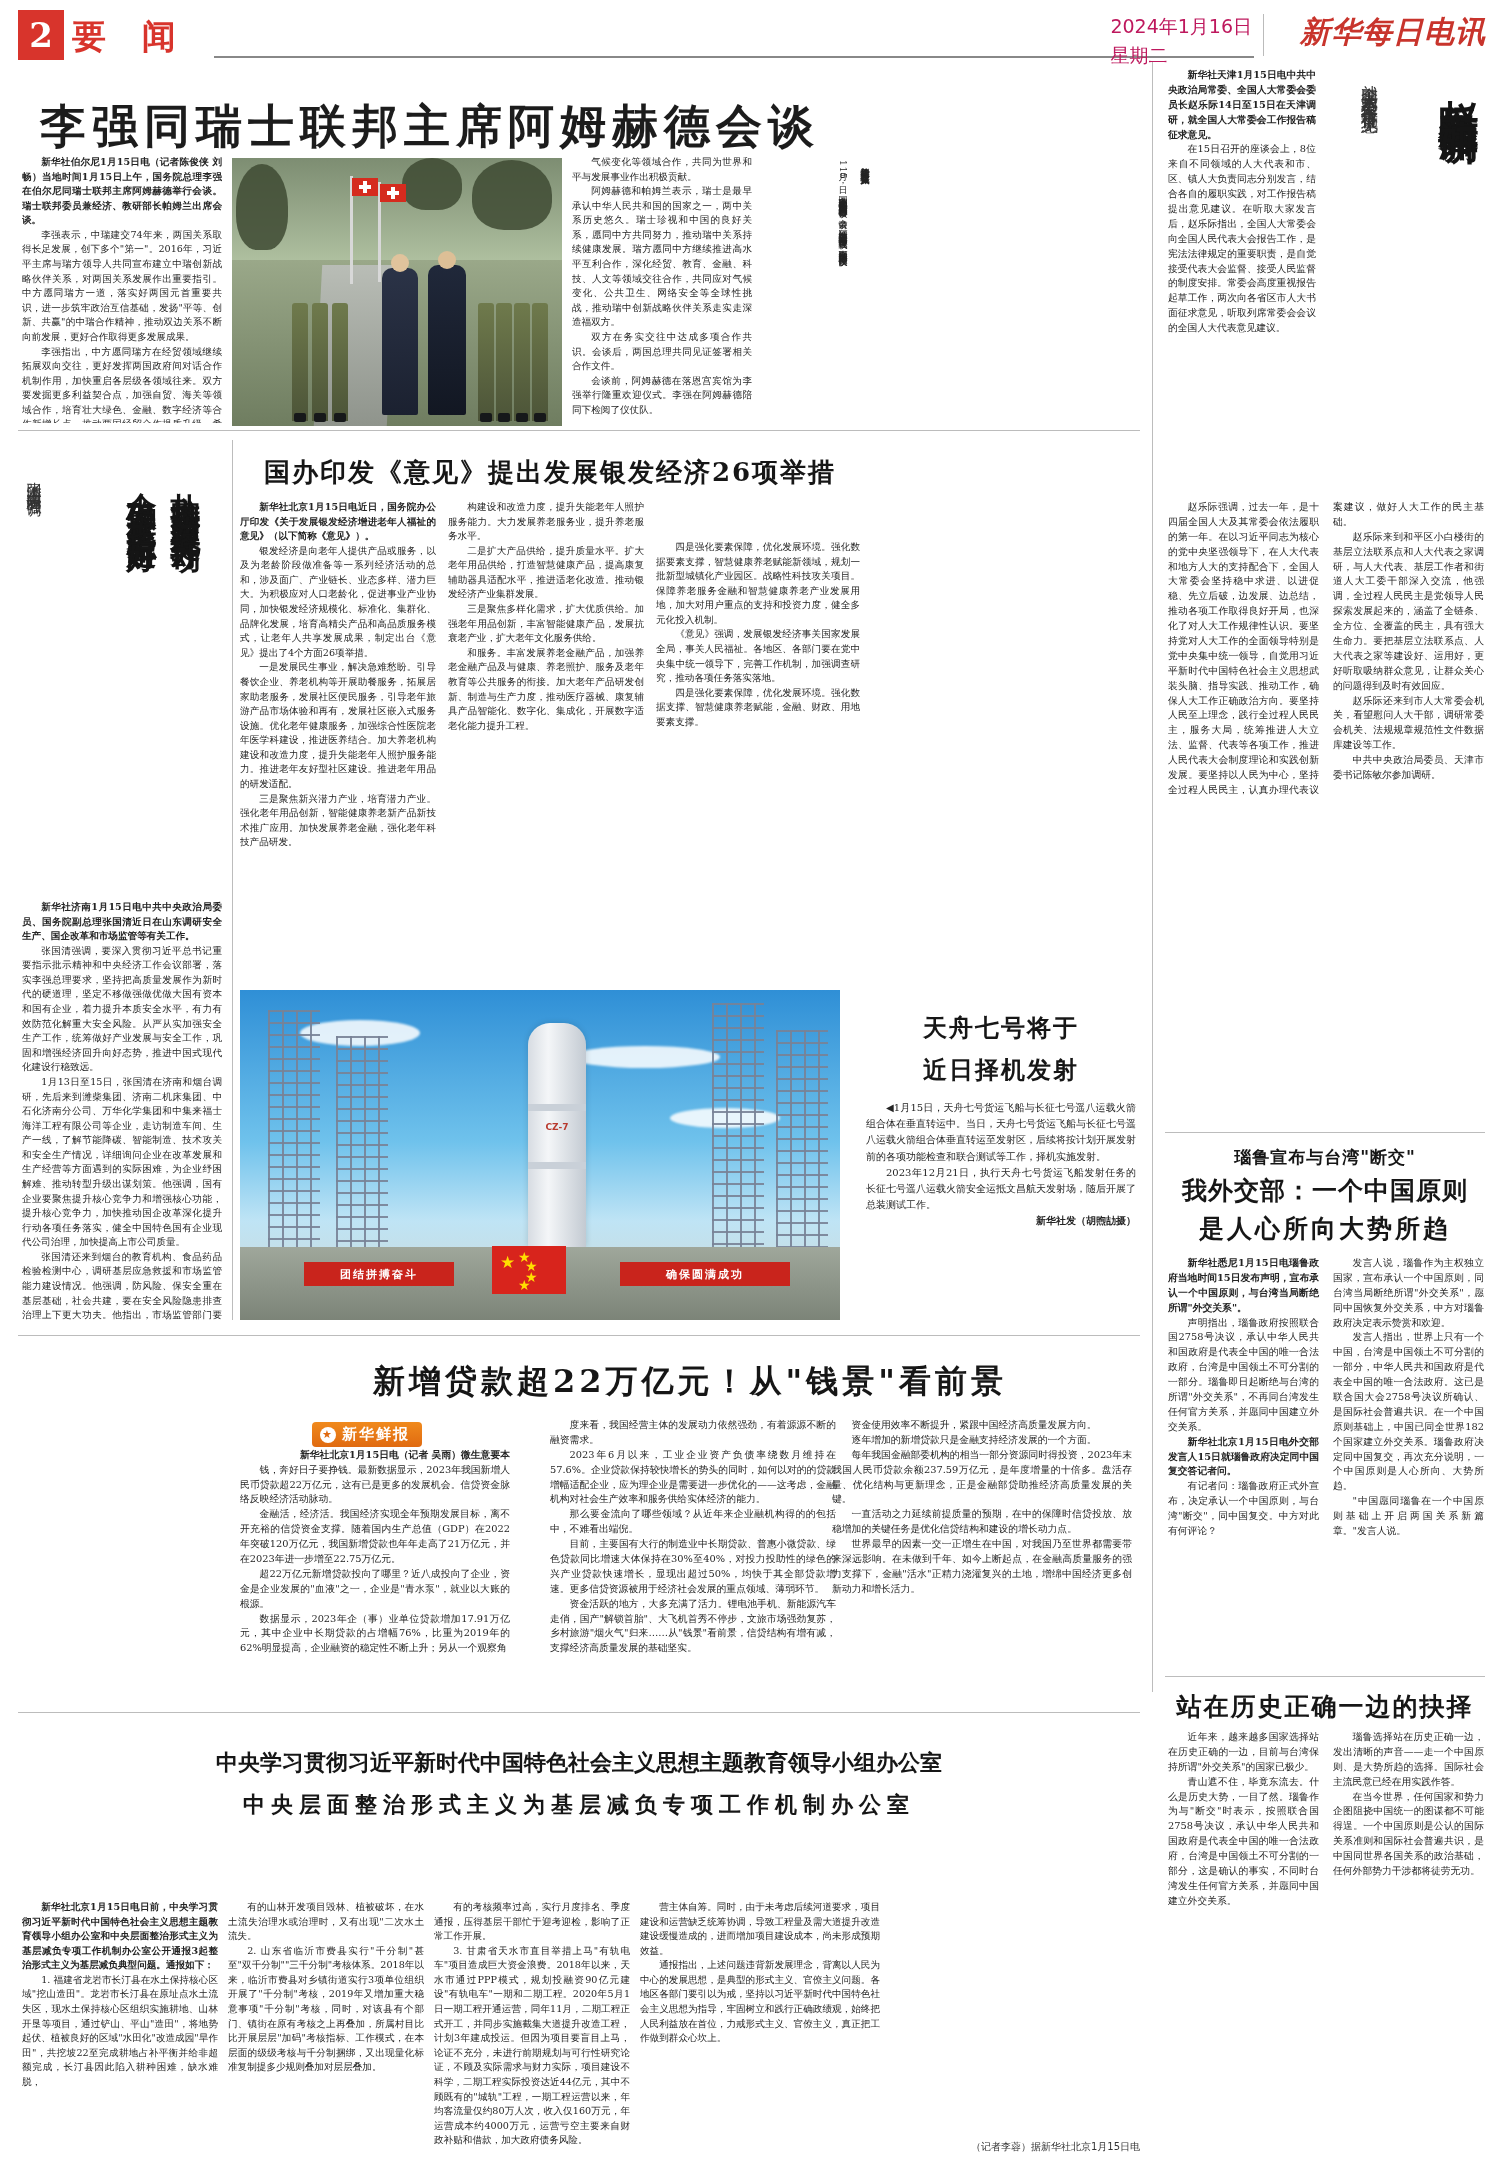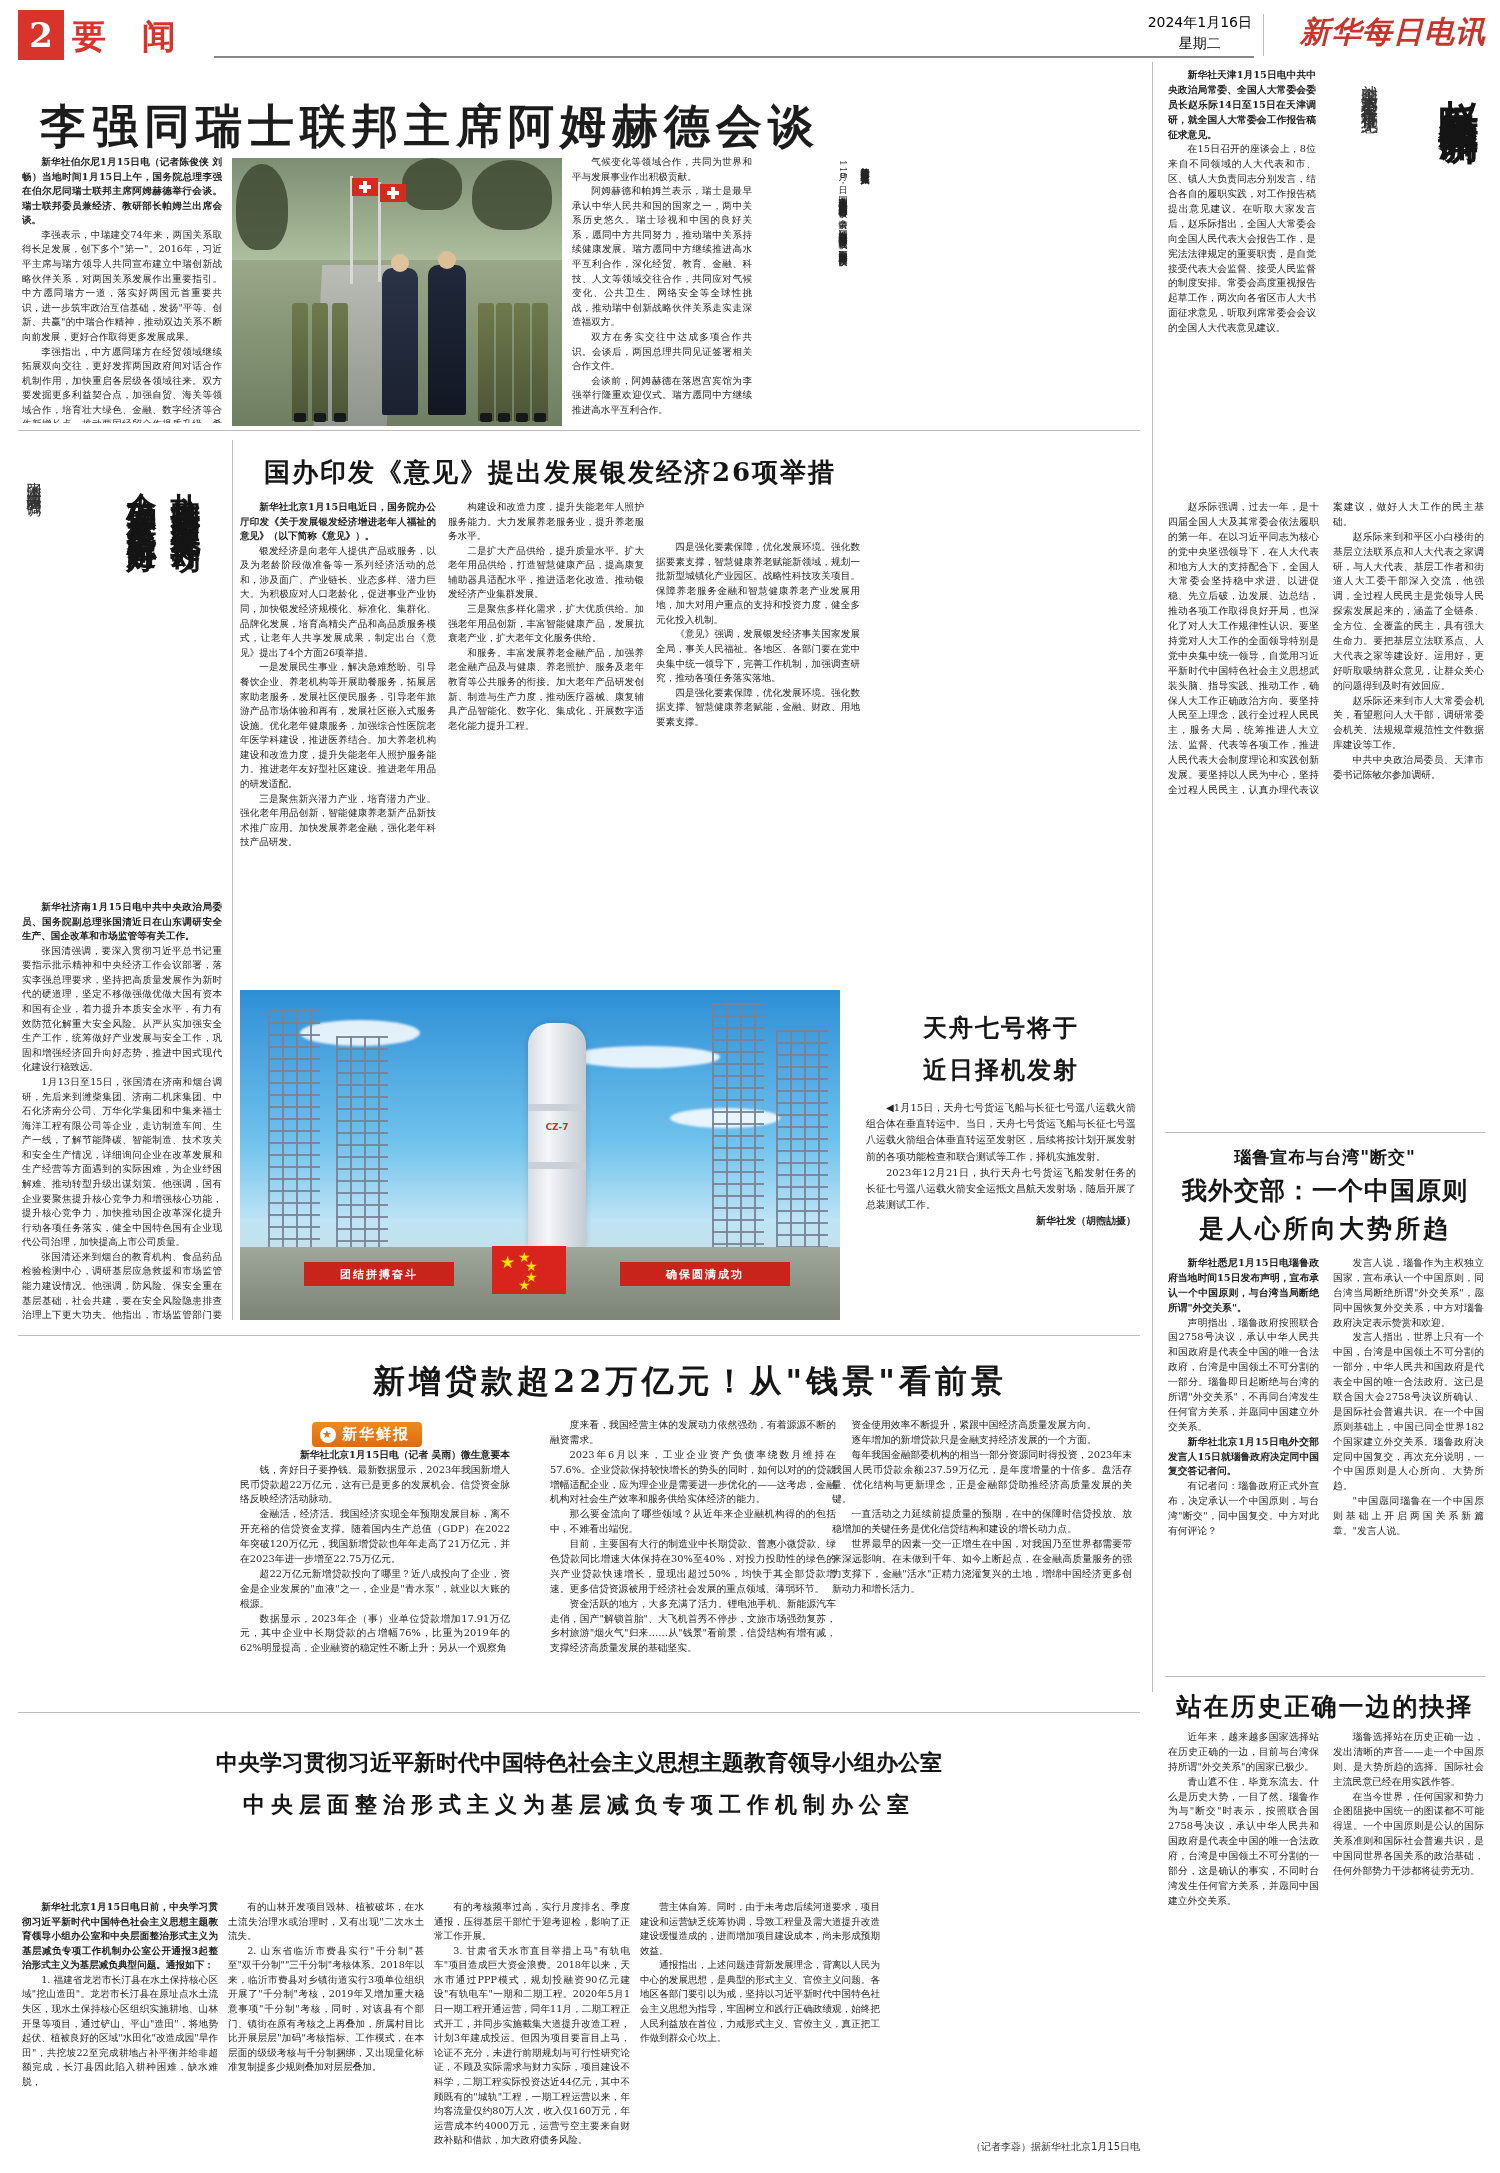--- a/index.html
+++ b/index.html
@@ -32,8 +32,8 @@
     background:#888;
   }
   .date-block {
-    position:absolute; right:248px; top:12px; text-align:center;
-    font-family:"DejaVu Sans", sans-serif; font-size:14px; color:#000000; line-height:1.5;
+    position:absolute; right:248px; top:12px; text-align:left;
+    font-family:"DejaVu Sans", sans-serif; font-size:19px; color:#be185d; line-height:1.5;
   }
   .date-divider { position:absolute; right:236px; top:14px; width:1px; height:42px; background:#bbb; }
   .nameplate {

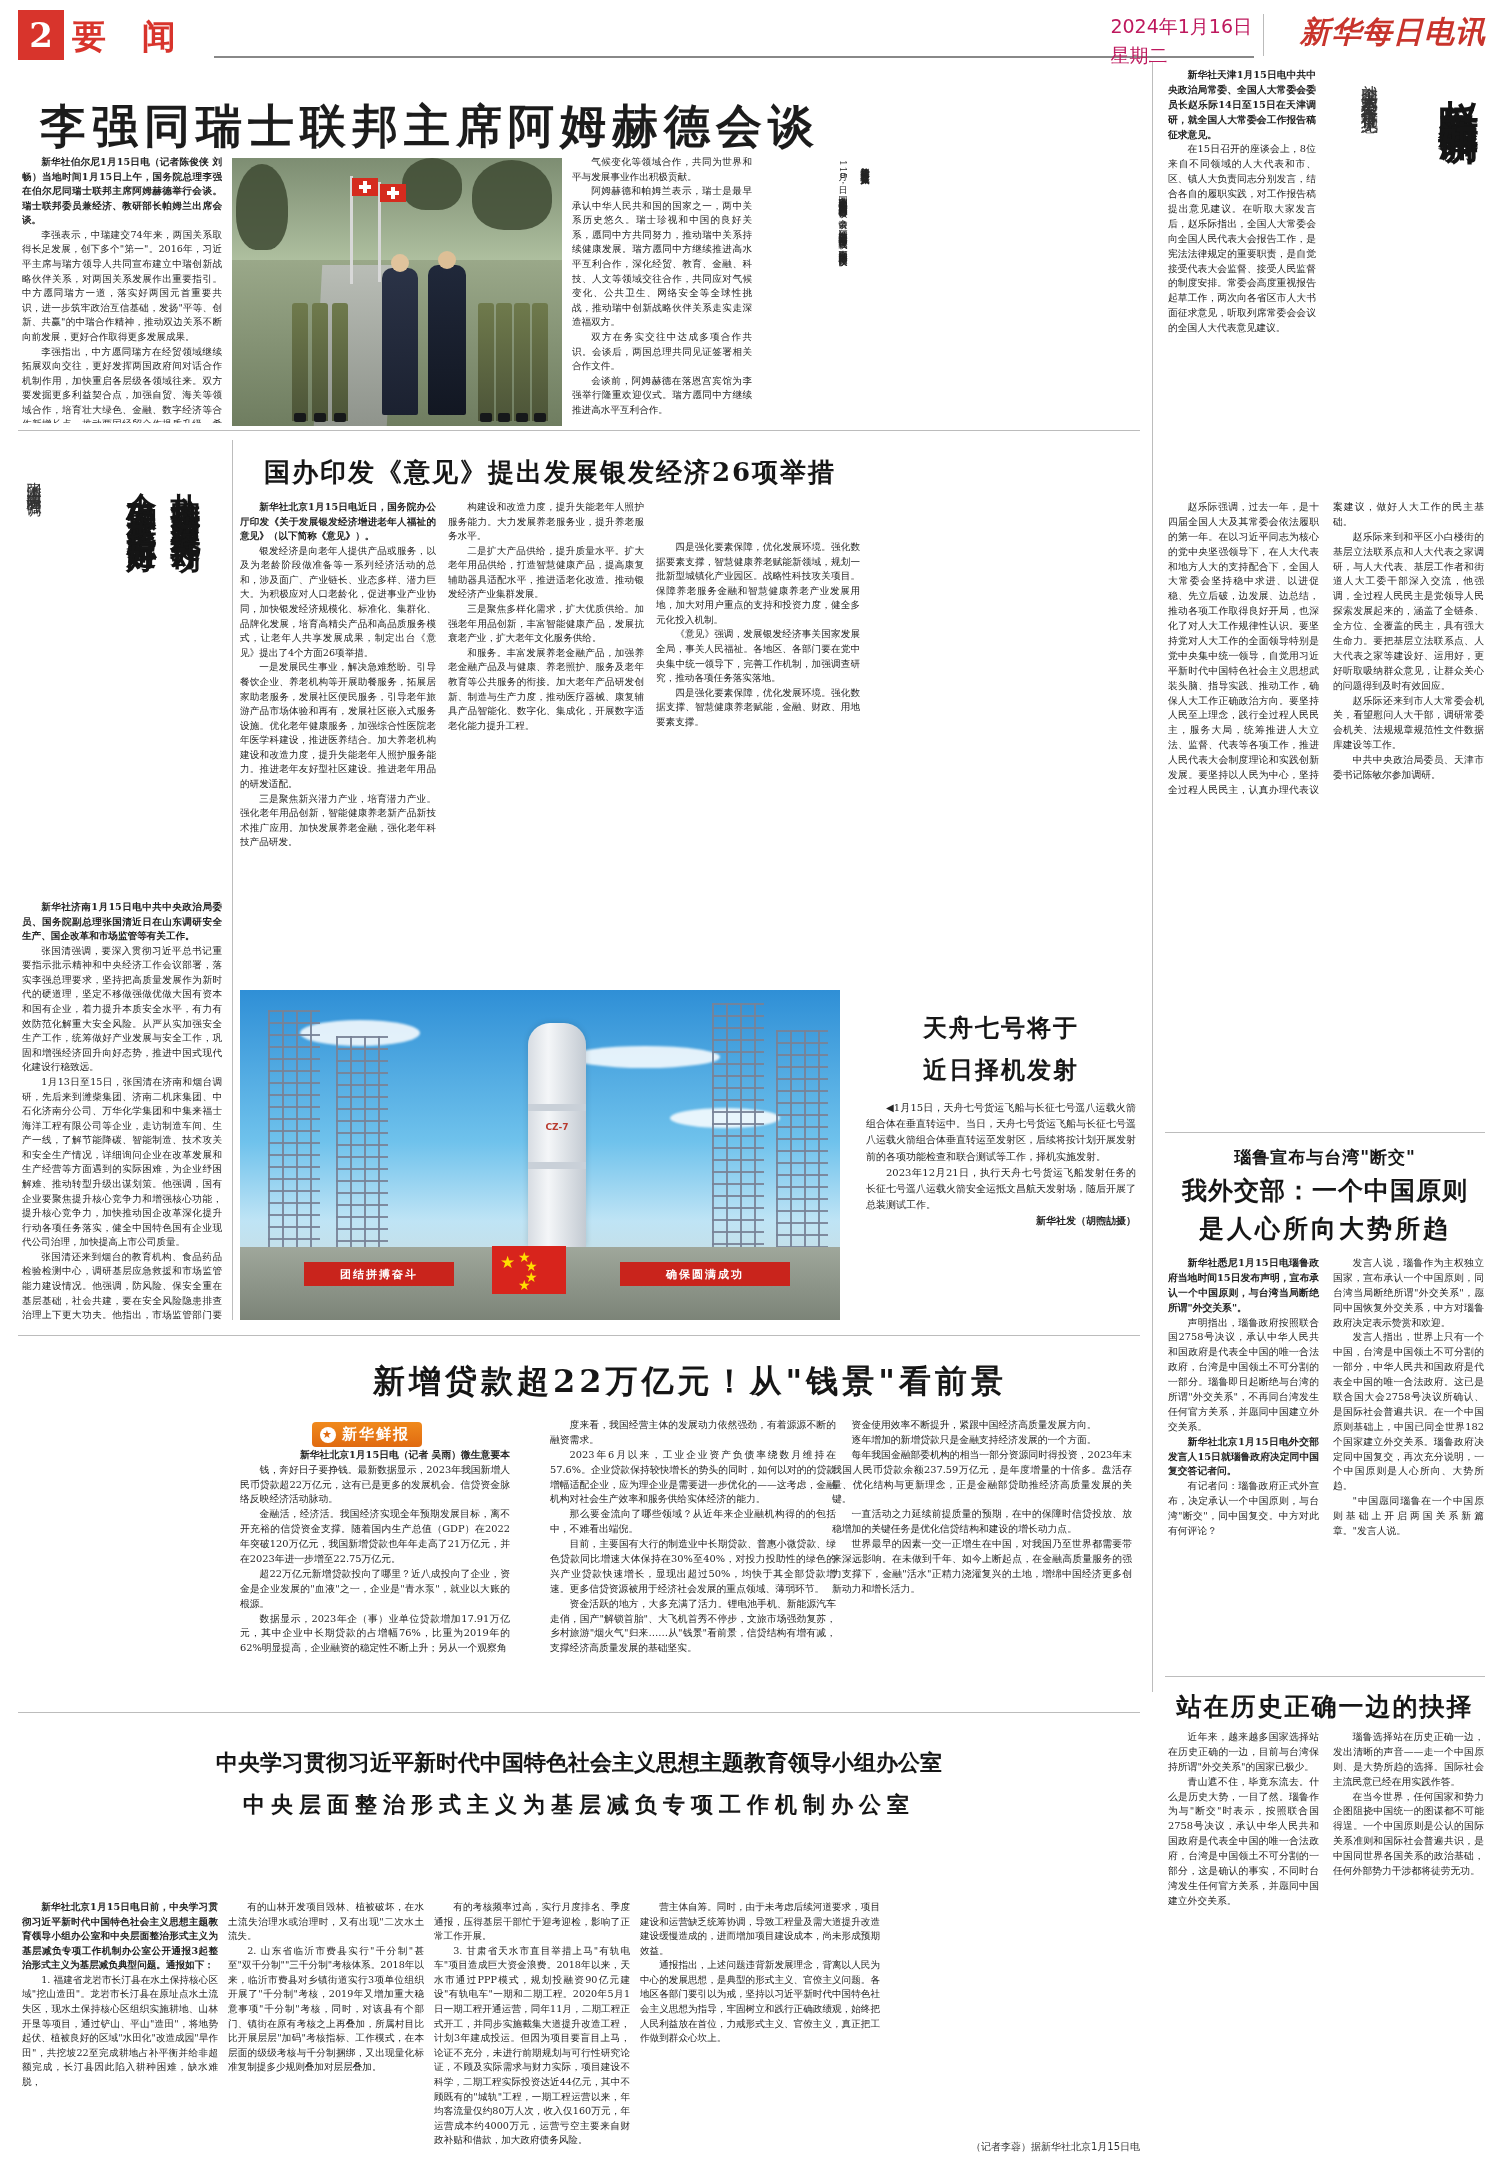--- a/index.html
+++ b/index.html
@@ -212,7 +212,7 @@
     <p>气候变化等领域合作，共同为世界和平与发展事业作出积极贡献。</p>
     <p>阿姆赫德和帕姆兰表示，瑞士是最早承认中华人民共和国的国家之一，两中关系历史悠久。瑞士珍视和中国的良好关系，愿同中方共同努力，推动瑞中关系持续健康发展。瑞方愿同中方继续推进高水平互利合作，深化经贸、教育、金融、科技、人文等领域交往合作，共同应对气候变化、公共卫生、网络安全等全球性挑战，推动瑞中创新战略伙伴关系走实走深造福双方。</p>
     <p>双方在务实交往中达成多项合作共识。会谈后，两国总理共同见证签署相关合作文件。</p>
-    <p>会谈前，阿姆赫德在落恩宫宾馆为李强举行隆重欢迎仪式。瑞方愿同中方继续推进高水平互利合作。</p>
+    <p>会谈前，阿姆赫德在落恩宫宾馆为李强举行隆重欢迎仪式。李强在阿姆赫德陪同下检阅了仪仗队。</p>
   </div>
 
   <div class="vcol" style="left:760px; top:160px; width:90px; height:265px; font-size:9px;">1月15日，国务院总理李强在伯尔尼同瑞士联邦主席阿姆赫德举行会谈。会谈前，阿姆赫德在落恩宫宾馆为李强举行隆重欢迎仪式。李强在阿姆赫德陪同下检阅了仪仗队。</div>

